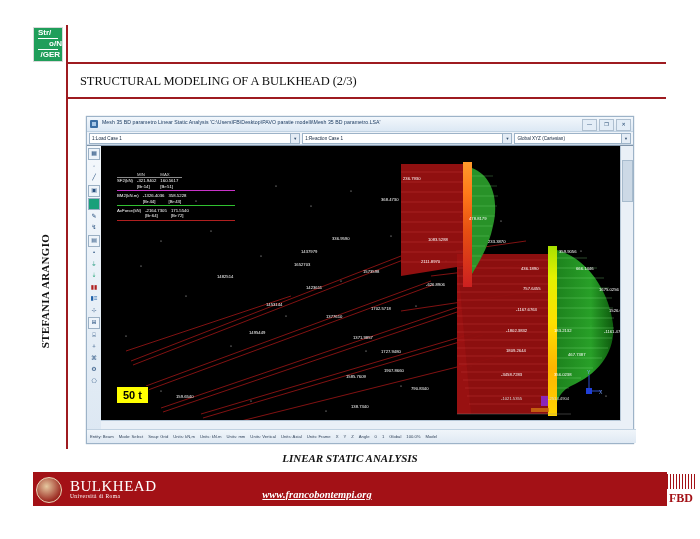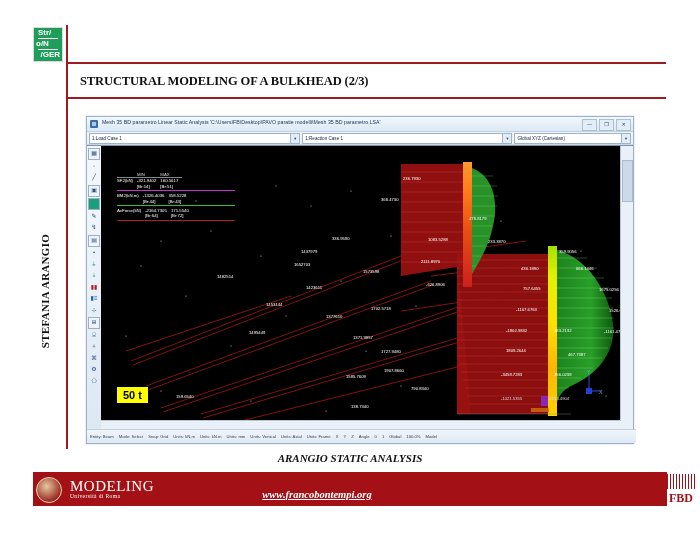--- a/index.html
+++ b/index.html
@@ -15,7 +15,7 @@
     font-family:"Liberation Sans",sans-serif;font-weight:bold;font-size:8px;line-height:10.5px;}
   .logo-row{height:11px;display:block;text-align:center;letter-spacing:0px;}
   .logo-row.r1{text-align:left;padding-left:4px;}
-  .logo-row.r2{text-align:left;padding-left:2px;}
+  .logo-row.r2{text-align:right;padding-left:2px;}
   .logo-row.r3{text-align:right;padding-right:2px;}
   .logo-hl{position:absolute;left:4px;top:10px;width:20px;height:1px;background:#fff;}
   .logo-hl2{position:absolute;left:4px;top:21px;width:20px;height:1px;background:#fff;}

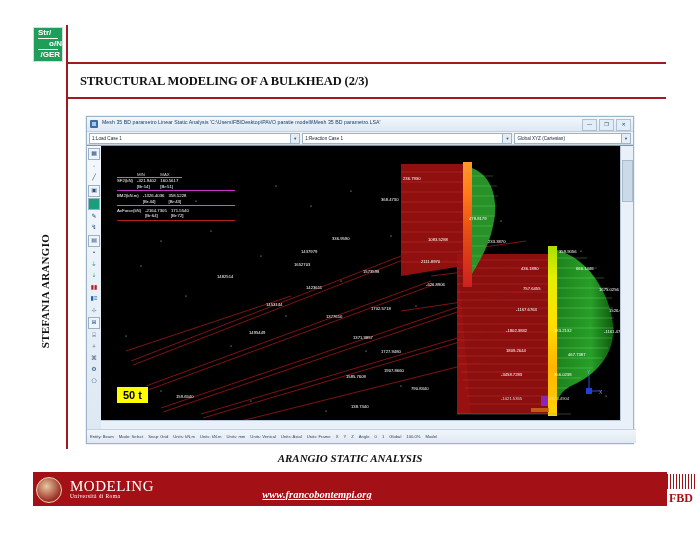--- a/index.html
+++ b/index.html
@@ -30,7 +30,7 @@
   .header-title a{color:#2222cc;text-decoration:underline;font-size:11.5px;font-weight:bold;}
 
   .slide-title{position:absolute;left:80px;top:74px;
-    font-weight:bold;font-size:12.5px;color:#111;letter-spacing:-0.1px;}
+    font-weight:normal;font-size:12.5px;color:#111;letter-spacing:-0.1px;}
 
   .side-name{position:absolute;left:-35px;top:285px;width:160px;text-align:center;
     transform:rotate(-90deg);font-weight:bold;font-size:11px;color:#111;letter-spacing:0.3px;}

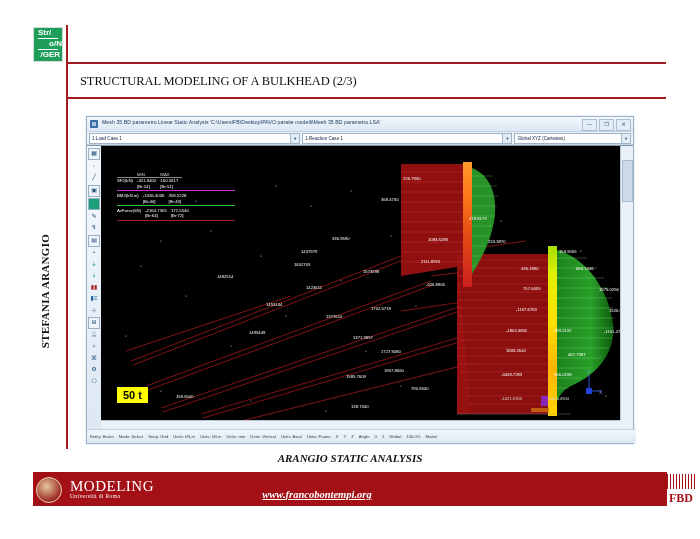--- a/index.html
+++ b/index.html
@@ -490,7 +490,7 @@
 
   <div class="badge40">50 t</div>
 
-  <div class="caption">ARANGIO STATIC ANALYSIS</div>
+  <div class="caption">LINEAR STATIC ANALYSIS</div>
 
   <div class="footer"></div>
   <div class="footer-seal"></div>

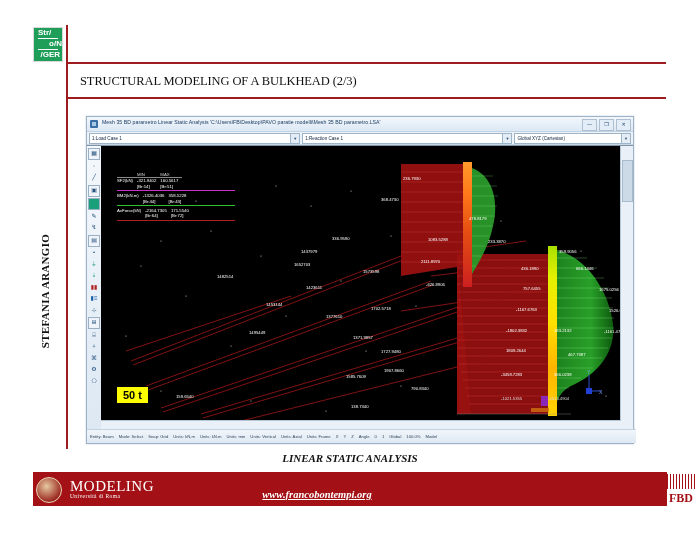--- a/index.html
+++ b/index.html
@@ -495,7 +495,7 @@
   <div class="footer"></div>
   <div class="footer-seal"></div>
   <div class="footer-sap">
-    <div class="s1">MODELING</div>
+    <div class="s1">BULKHEAD</div>
     <div class="s2">Università di Roma</div>
   </div>
   <div class="footer-url">

